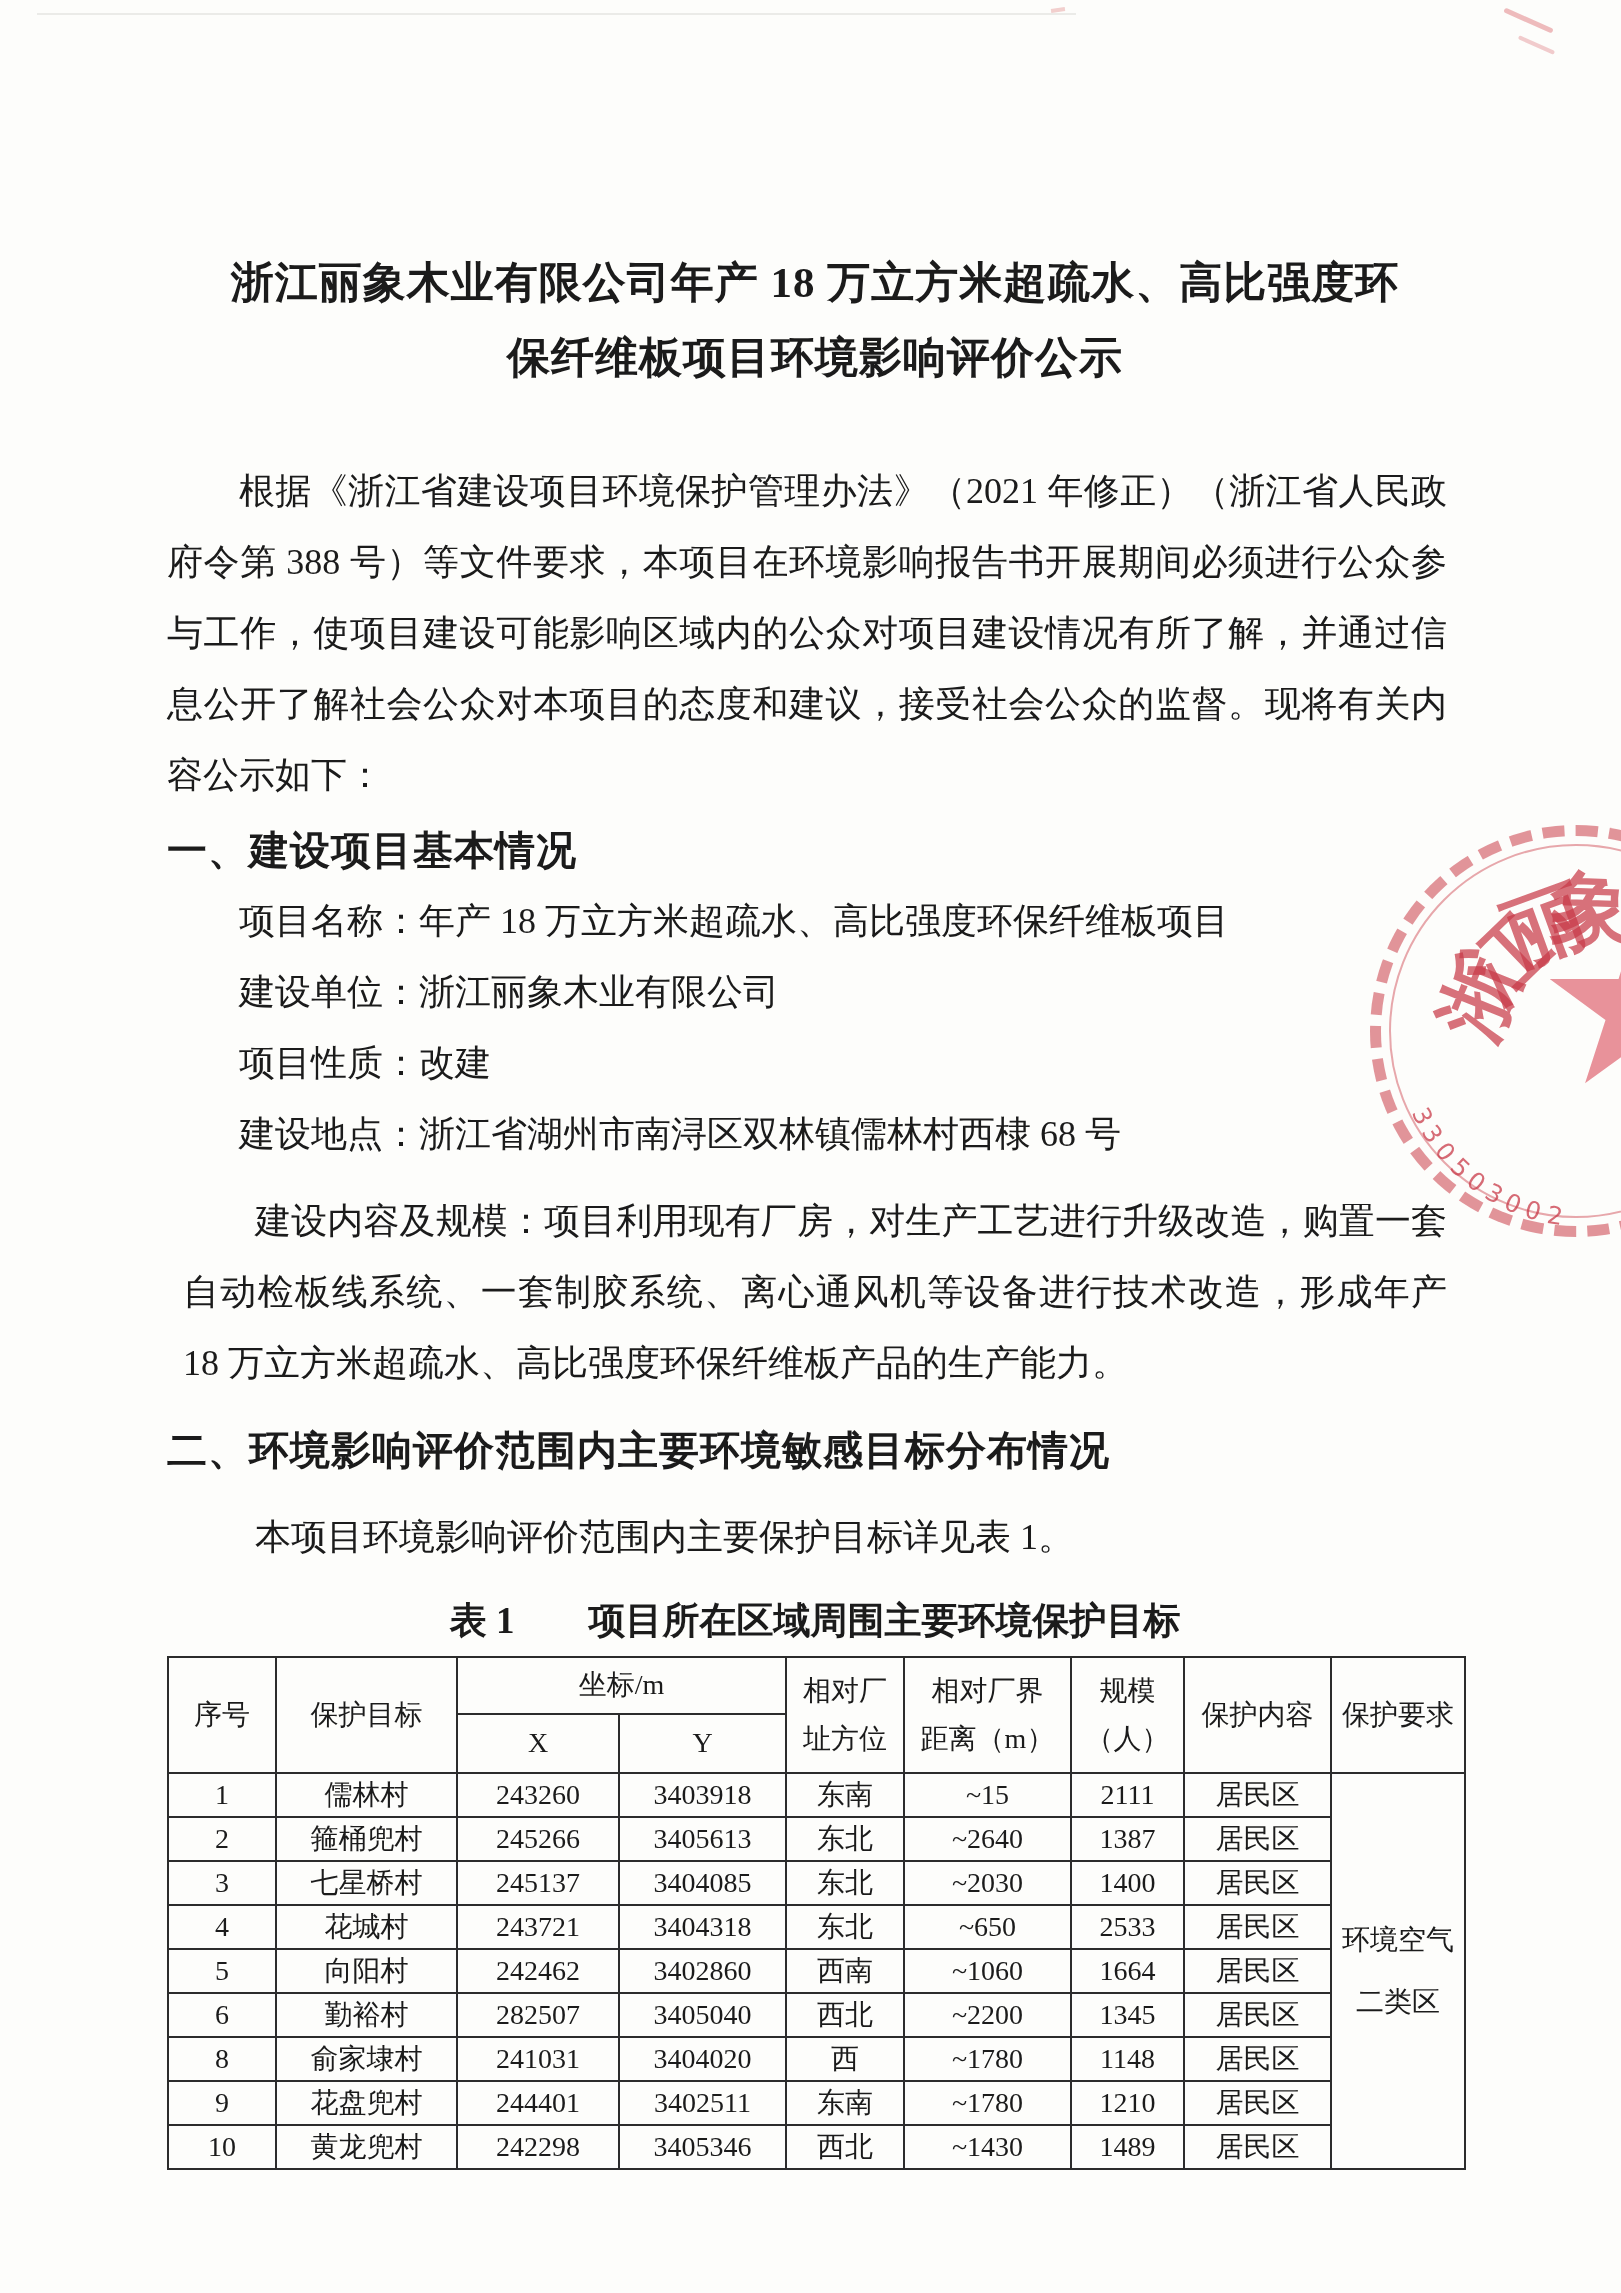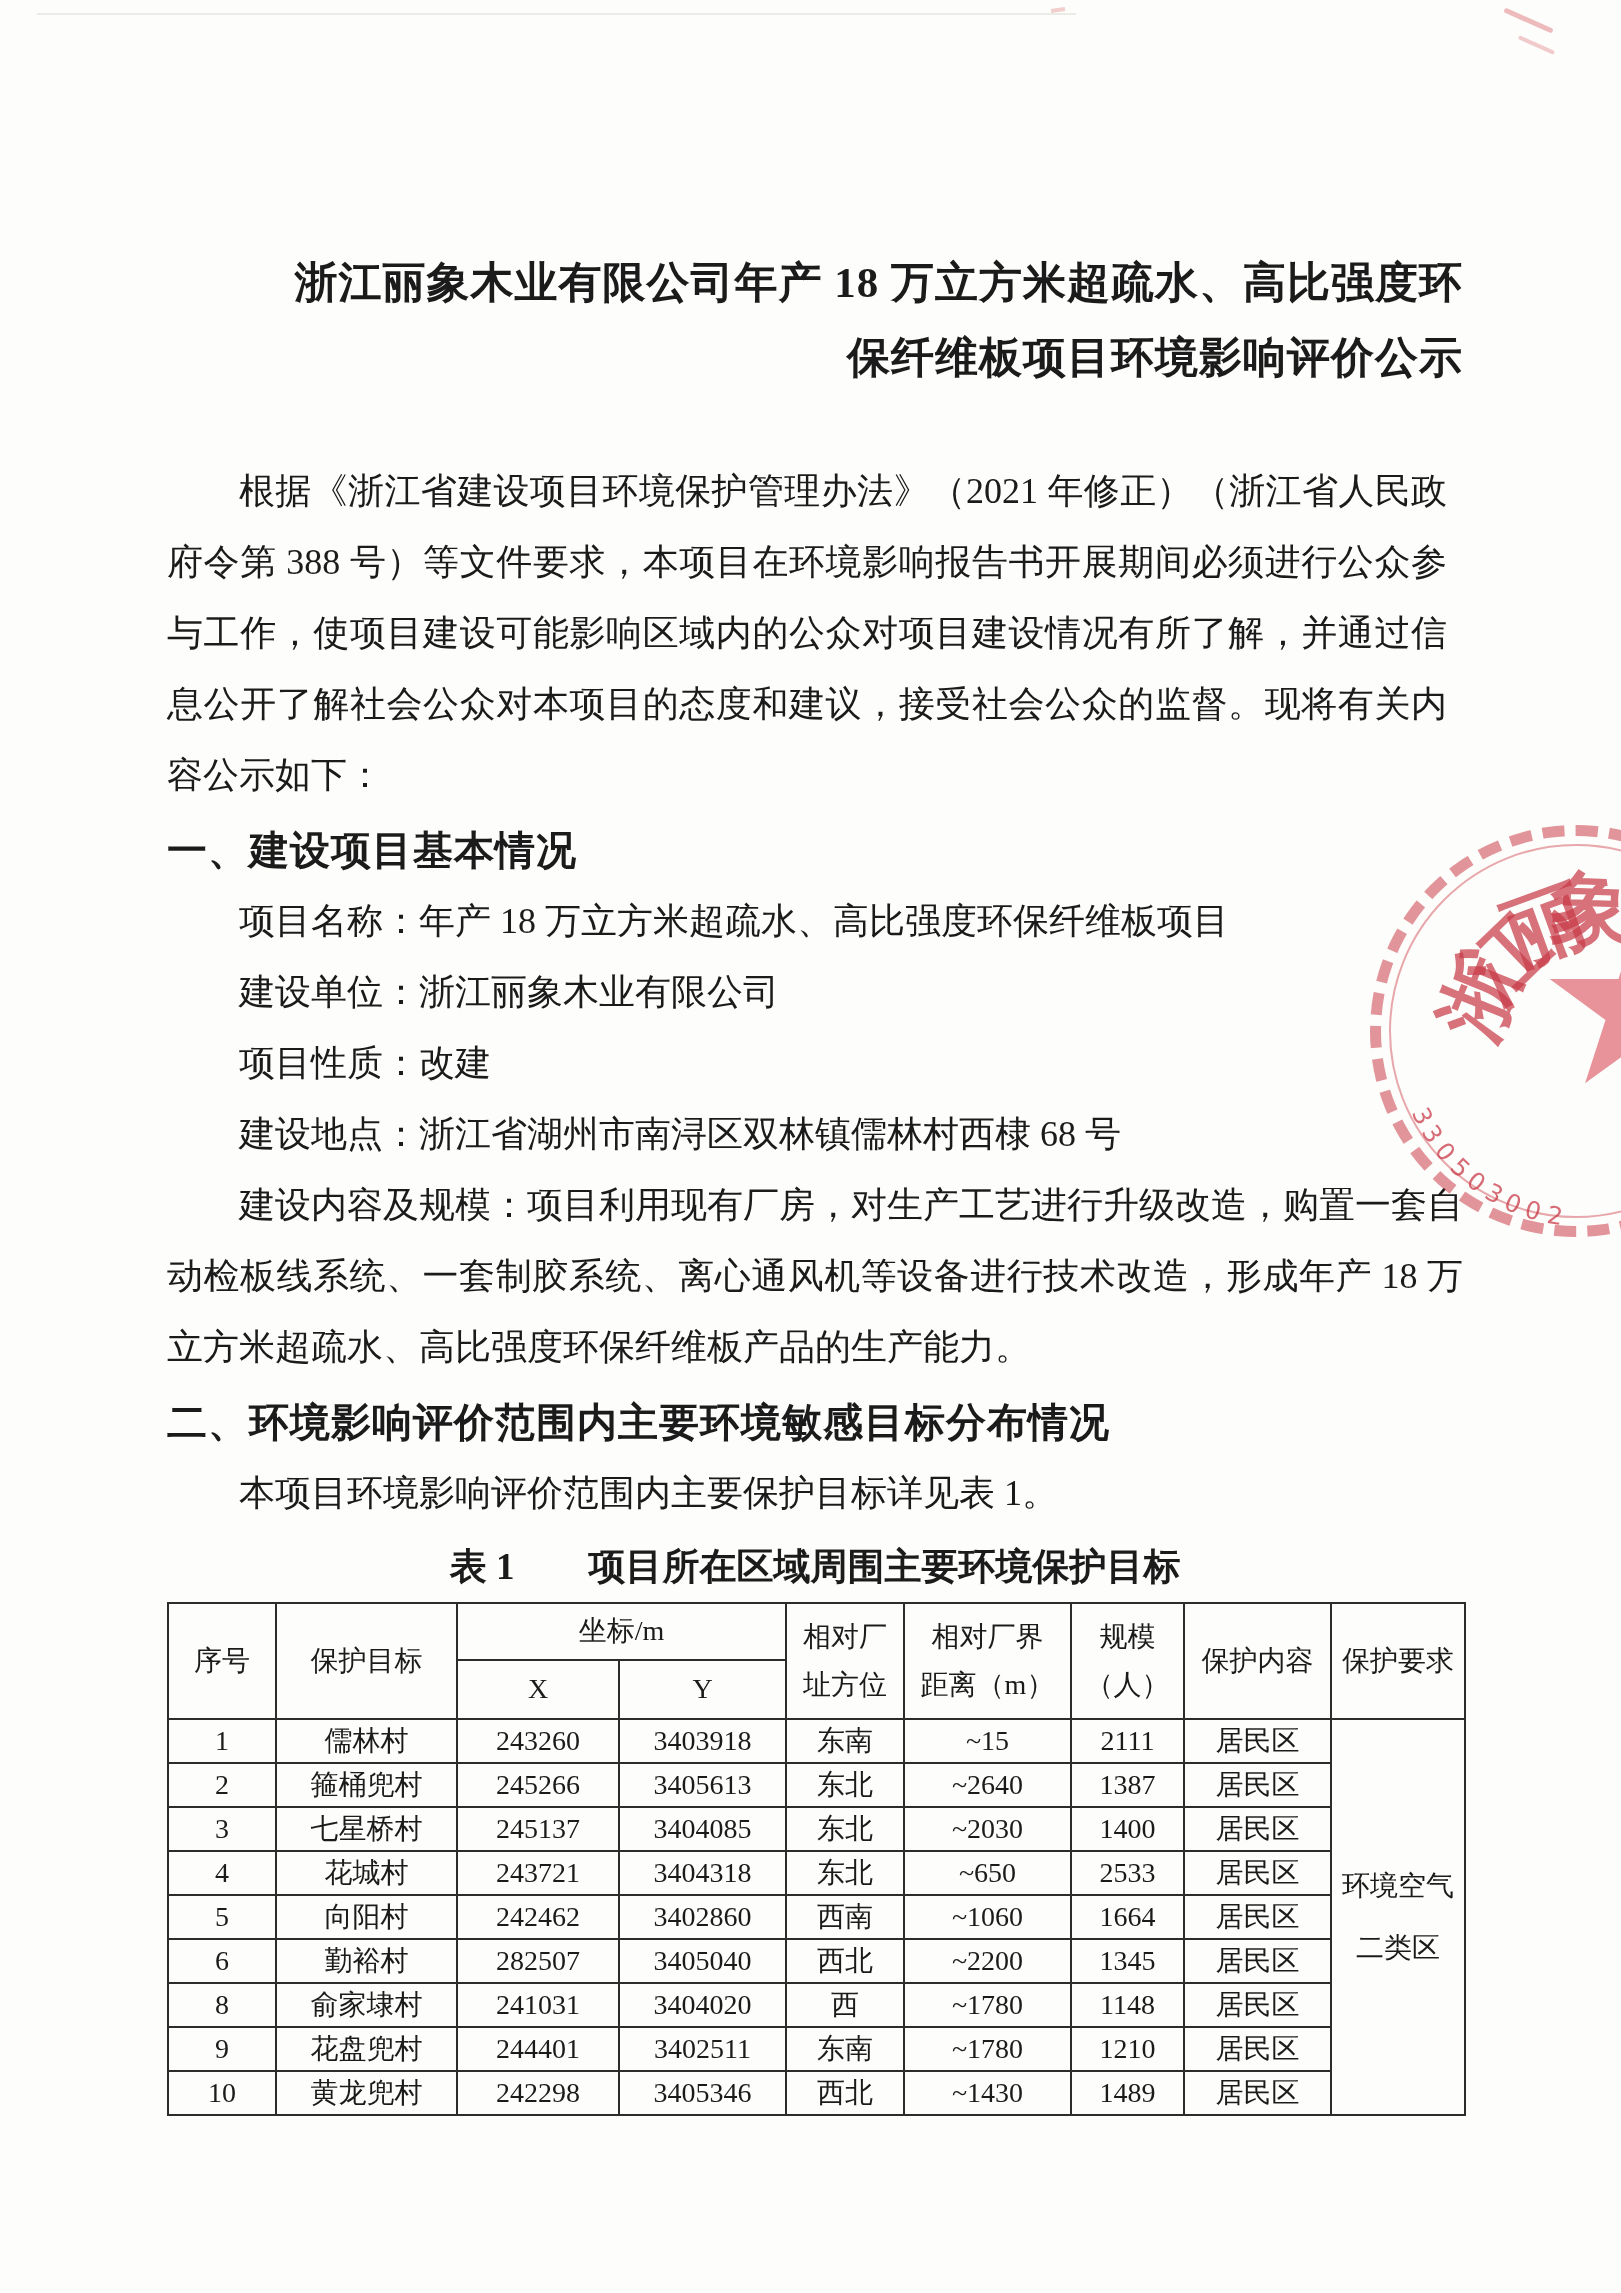--- a/index.html
+++ b/index.html
@@ -15,7 +15,7 @@
   .speck-b{position:absolute;top:17.6px;left:1502px;width:53px;height:4.9px;background:rgba(214,88,96,.4);transform:rotate(24deg);border-radius:2.9px;}
   .speck-c{position:absolute;top:43px;left:1517px;width:39px;height:3.9px;background:rgba(214,88,96,.3);transform:rotate(24deg);border-radius:2.9px;}
 
-  .doc-title{margin-top:245px;text-align:right;font-size:43px;font-weight:bold;line-height:75px;letter-spacing:1px;}
+  .doc-title{margin-top:245px;text-align:center;font-size:43px;font-weight:bold;line-height:75px;letter-spacing:1px;}
   .intro{margin:61px 16px 0 0;font-size:36px;line-height:71px;text-align:justify;text-indent:2em;}
   .sec-heading{margin:3.9px 0 0 0;font-family:"Liberation Sans",sans-serif;font-size:40px;font-weight:bold;line-height:71px;letter-spacing:1px;}
   .item-line{font-size:36px;line-height:71px;padding-left:2em;}

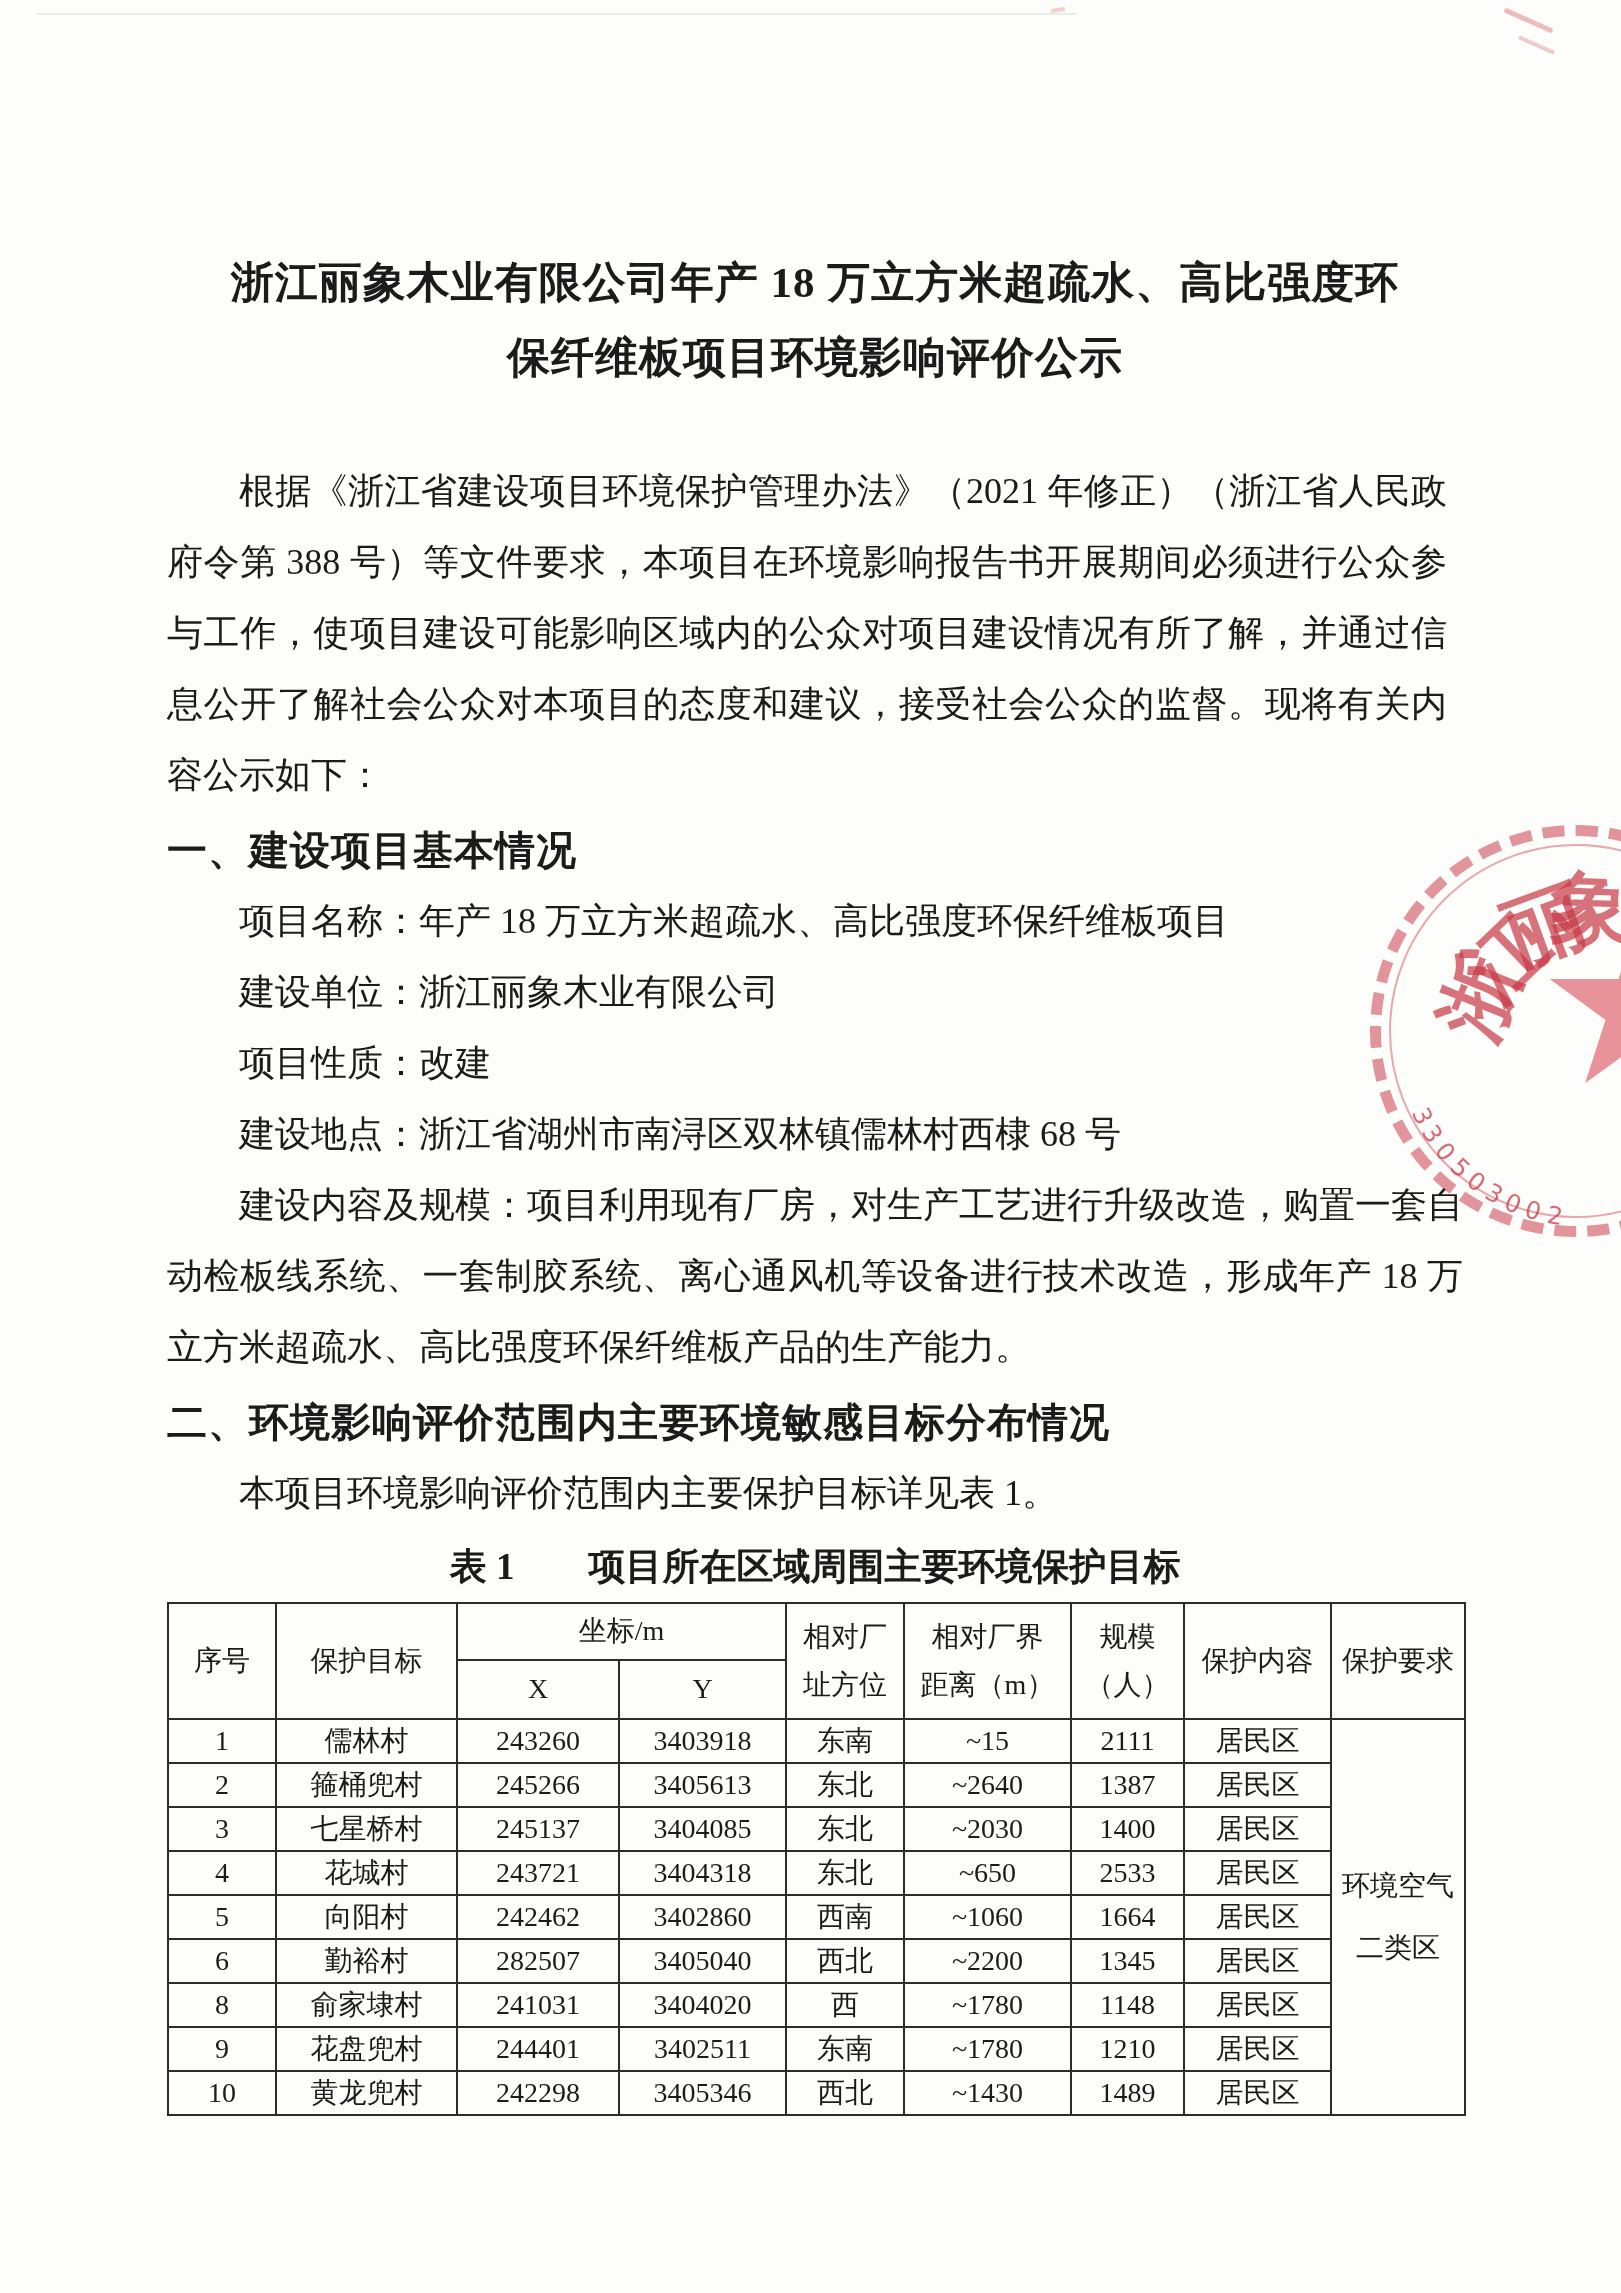--- a/index.html
+++ b/index.html
@@ -19,7 +19,7 @@
   .intro{margin:61px 16px 0 0;font-size:36px;line-height:71px;text-align:justify;text-indent:2em;}
   .sec-heading{margin:3.9px 0 0 0;font-family:"Liberation Sans",sans-serif;font-size:40px;font-weight:bold;line-height:71px;letter-spacing:1px;}
   .item-line{font-size:36px;line-height:71px;padding-left:2em;}
-  .body-par{margin:0;font-size:36px;line-height:71px;text-align:justify;text-indent:2em;}
+  .body-par{margin:16px;font-size:36px;line-height:71px;text-align:justify;text-indent:2em;}
   .table-caption{margin-top:5.9px;text-align:center;font-size:37px;line-height:63px;font-weight:bold;}
 
   table.targets{width:100%;border-collapse:collapse;table-layout:fixed;margin-top:3.9px;

